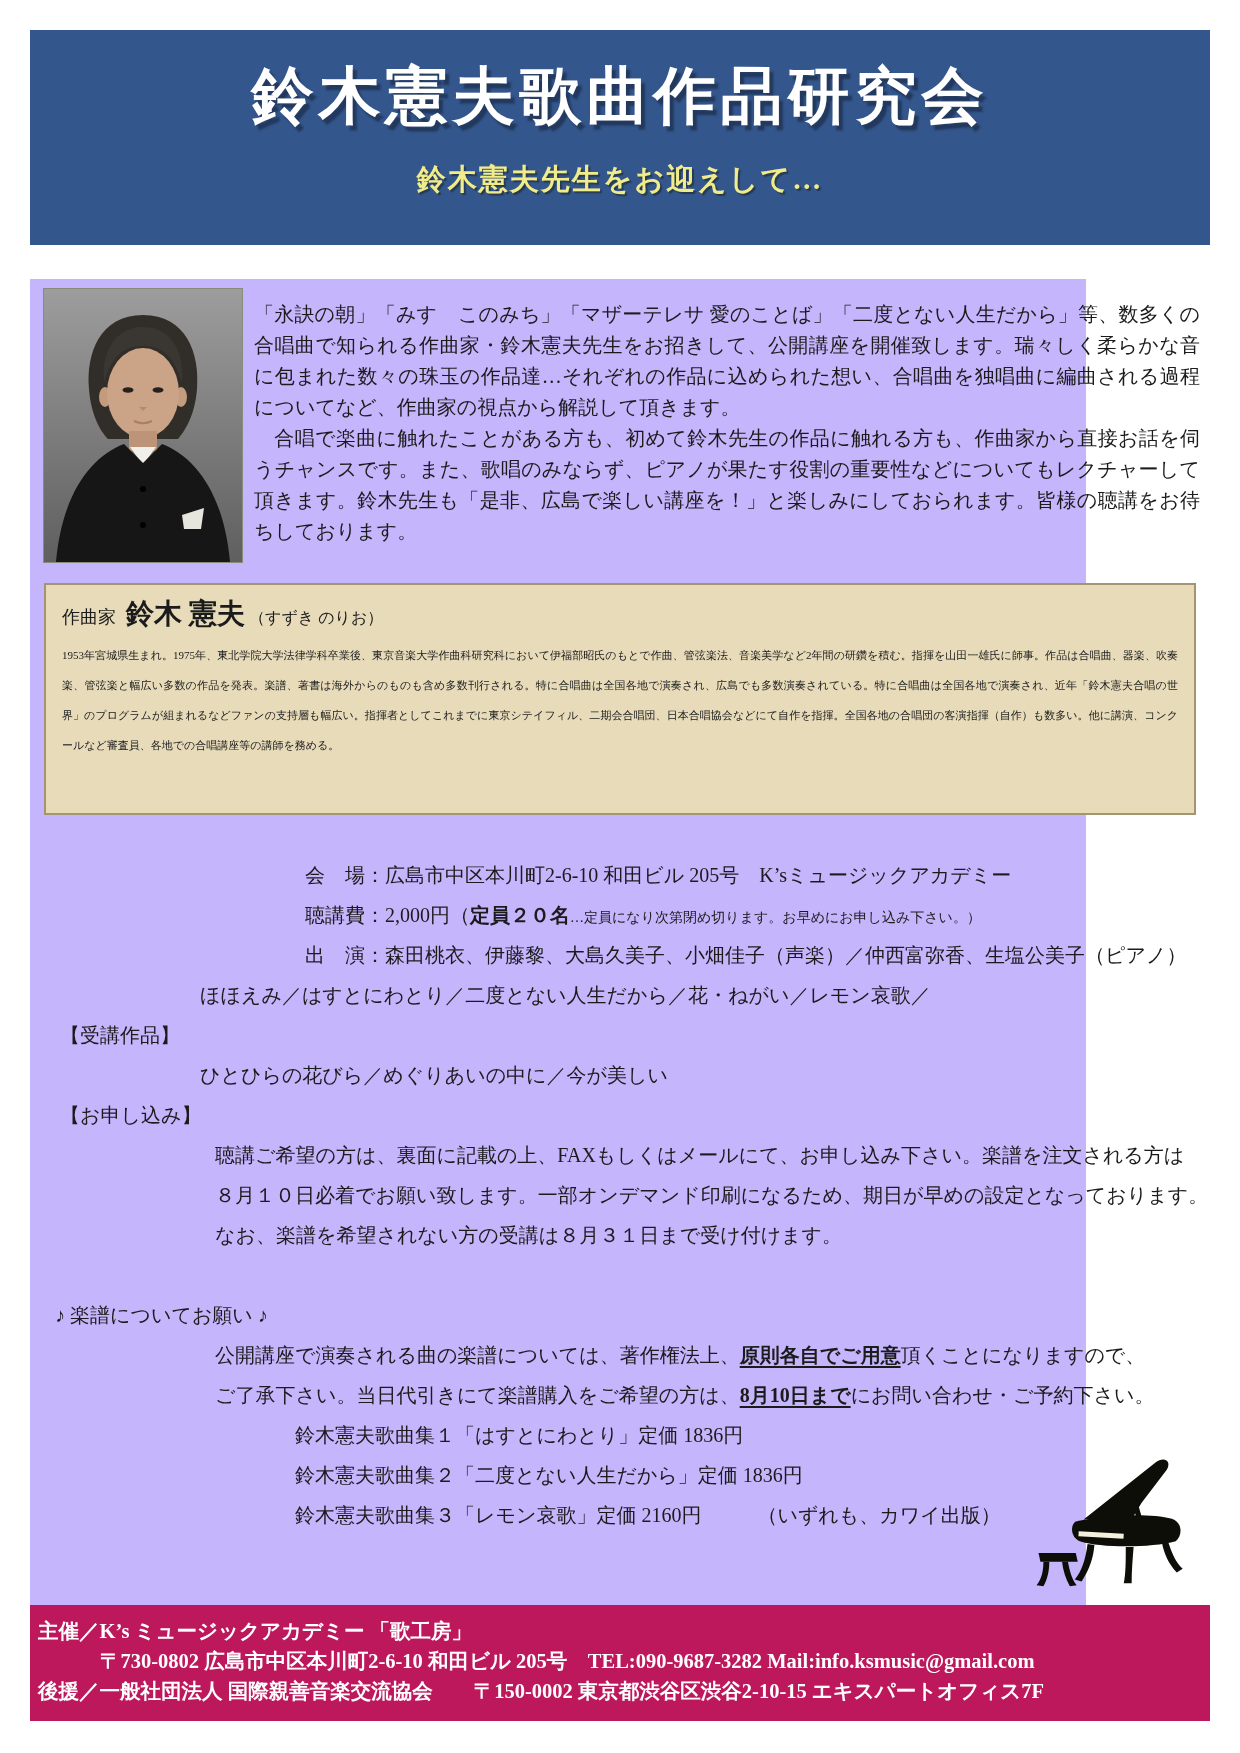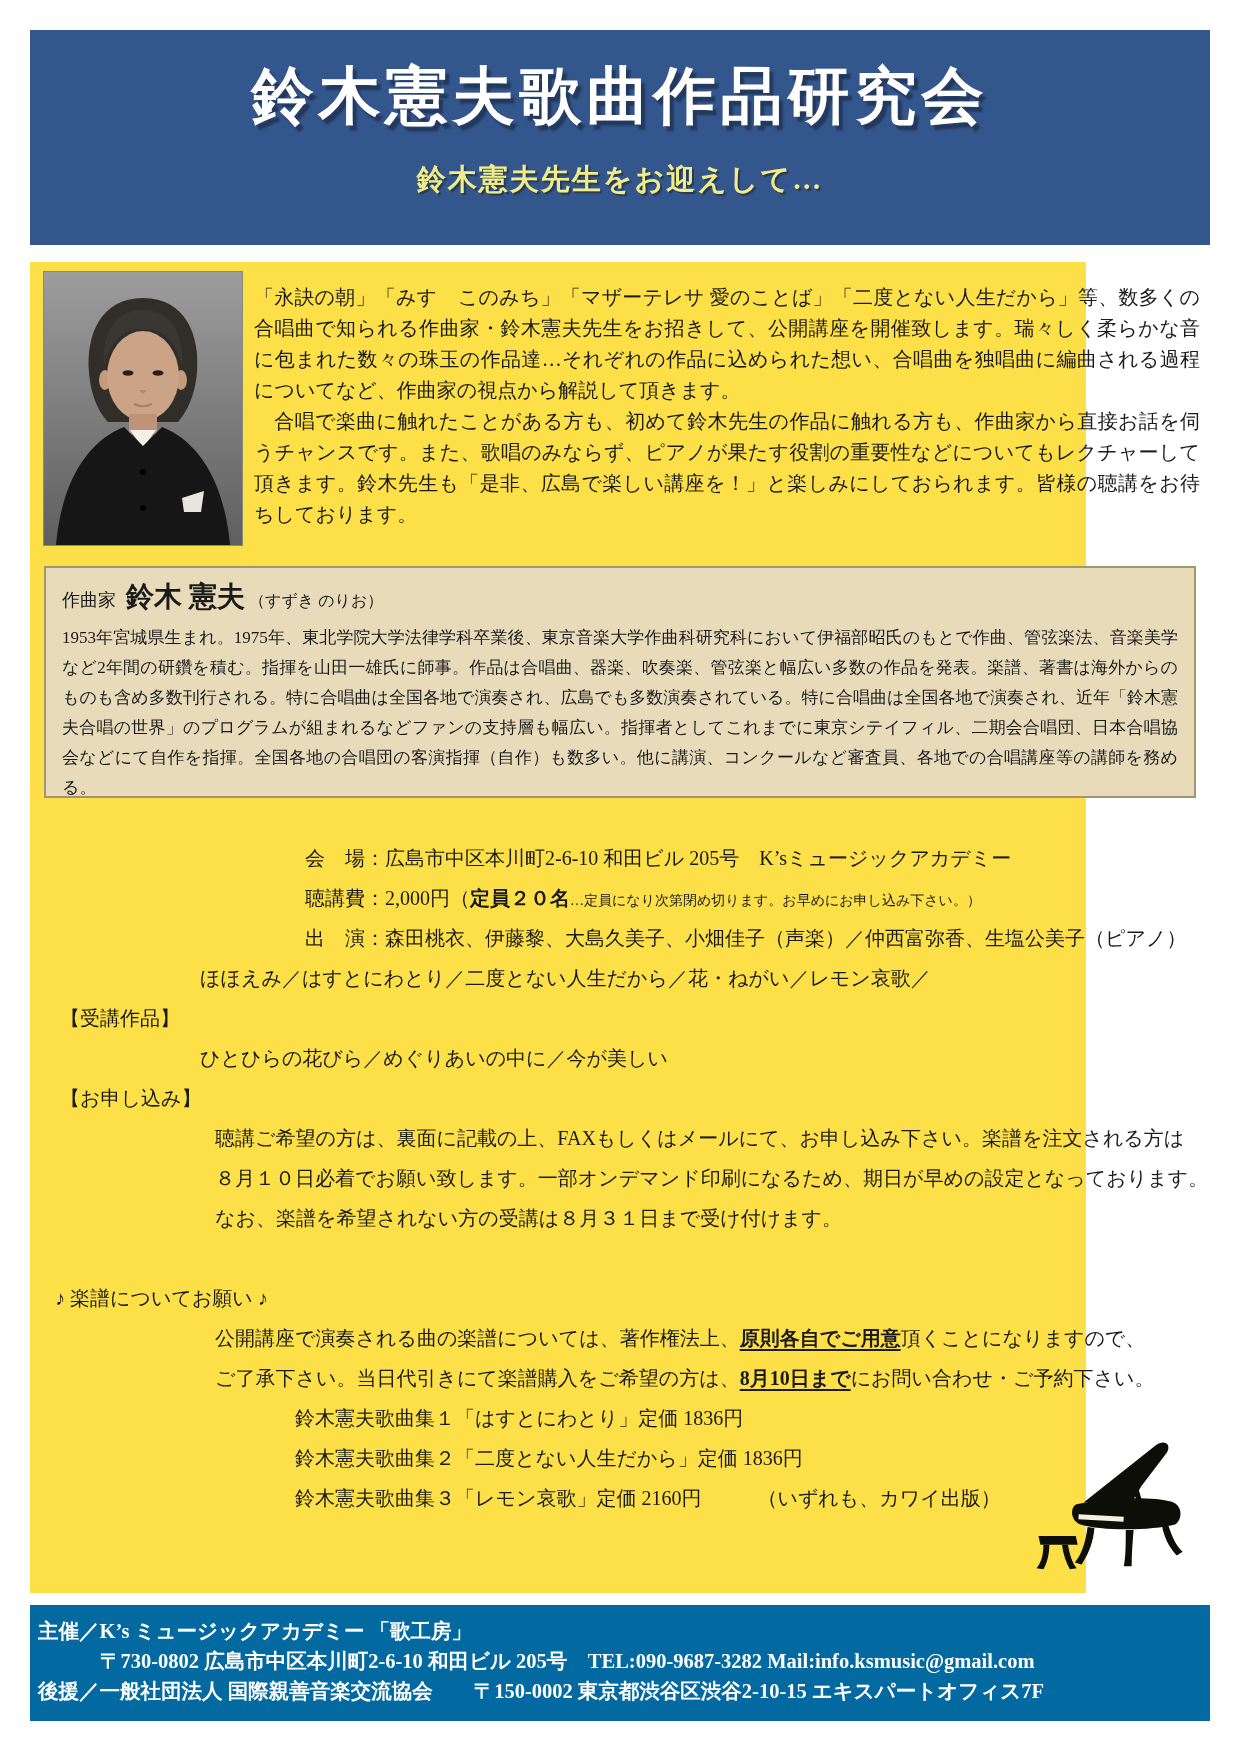--- a/index.html
+++ b/index.html
@@ -13,8 +13,8 @@
   .hdr .sub{margin-top:22px;font-size:29px;color:#f0ec8c;font-weight:bold;
             letter-spacing:2px;text-shadow:2px 2px 1px rgba(25,25,8,.45);}
 
-  .content{position:absolute;left:30px;top:262px;width:1056px;height:1331px;
-           background:#fde047;}
+  .content{position:absolute;left:30px;top:279px;width:1056px;height:1331px;
+           background:#c4b5fd;}
 
   .photo{position:absolute;left:14px;top:10px;width:198px;height:273px;
          box-shadow:0 0 0 1px #8a8a7a;}

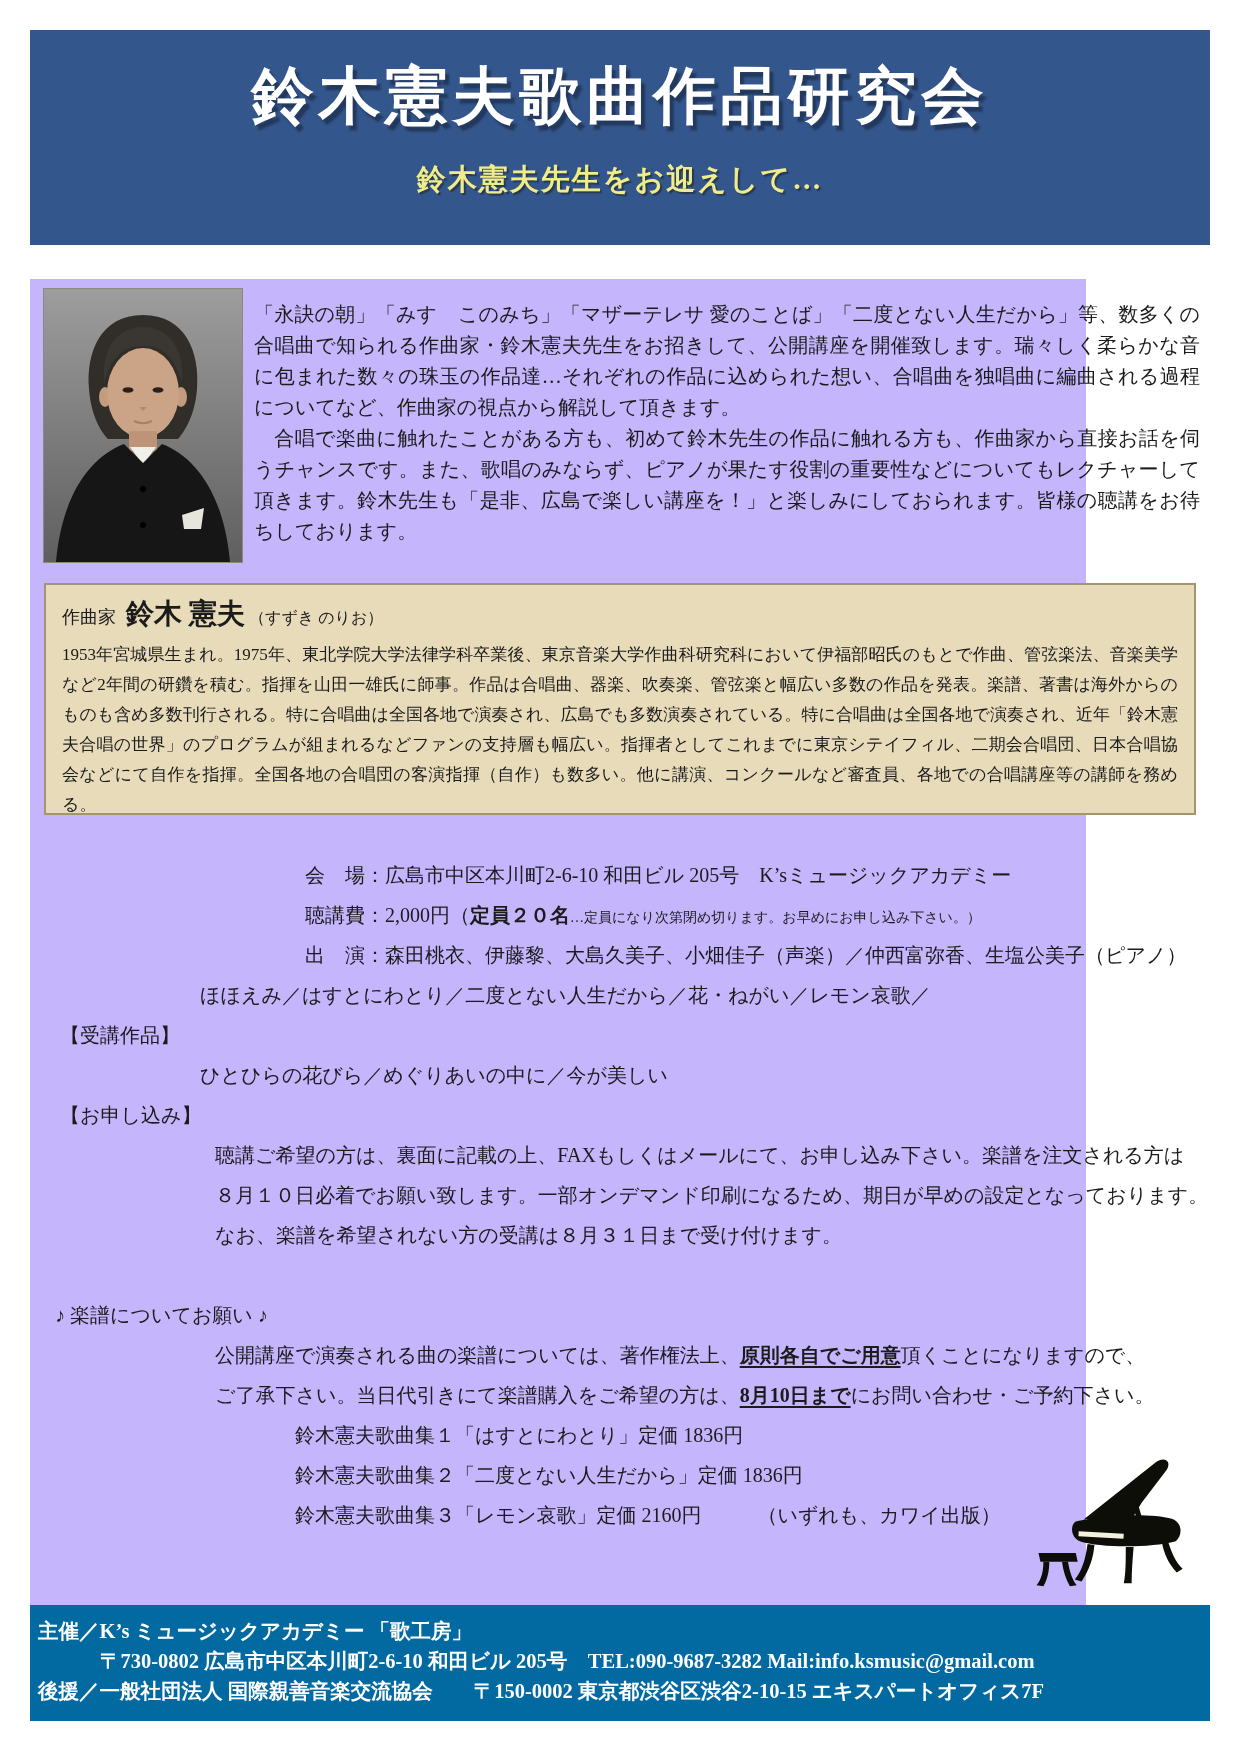--- a/index.html
+++ b/index.html
@@ -30,7 +30,7 @@
   .bio-title{font-size:18px;white-space:nowrap;}
   .bio-name{font-size:28px;font-weight:bold;margin-left:10px;}
   .bio-kana{font-size:16px;margin-left:4px;}
-  .bio-text{margin:7px 0 0;font-size:17px;line-height:30px;text-align:justify;}
+  .bio-text{margin:7px 0 0;font-size:11px;line-height:30px;text-align:justify;}
 
   .lines{position:absolute;left:0;top:576px;width:1180px;font-size:20px;}
   .ln{position:relative;height:40px;line-height:40px;white-space:nowrap;}

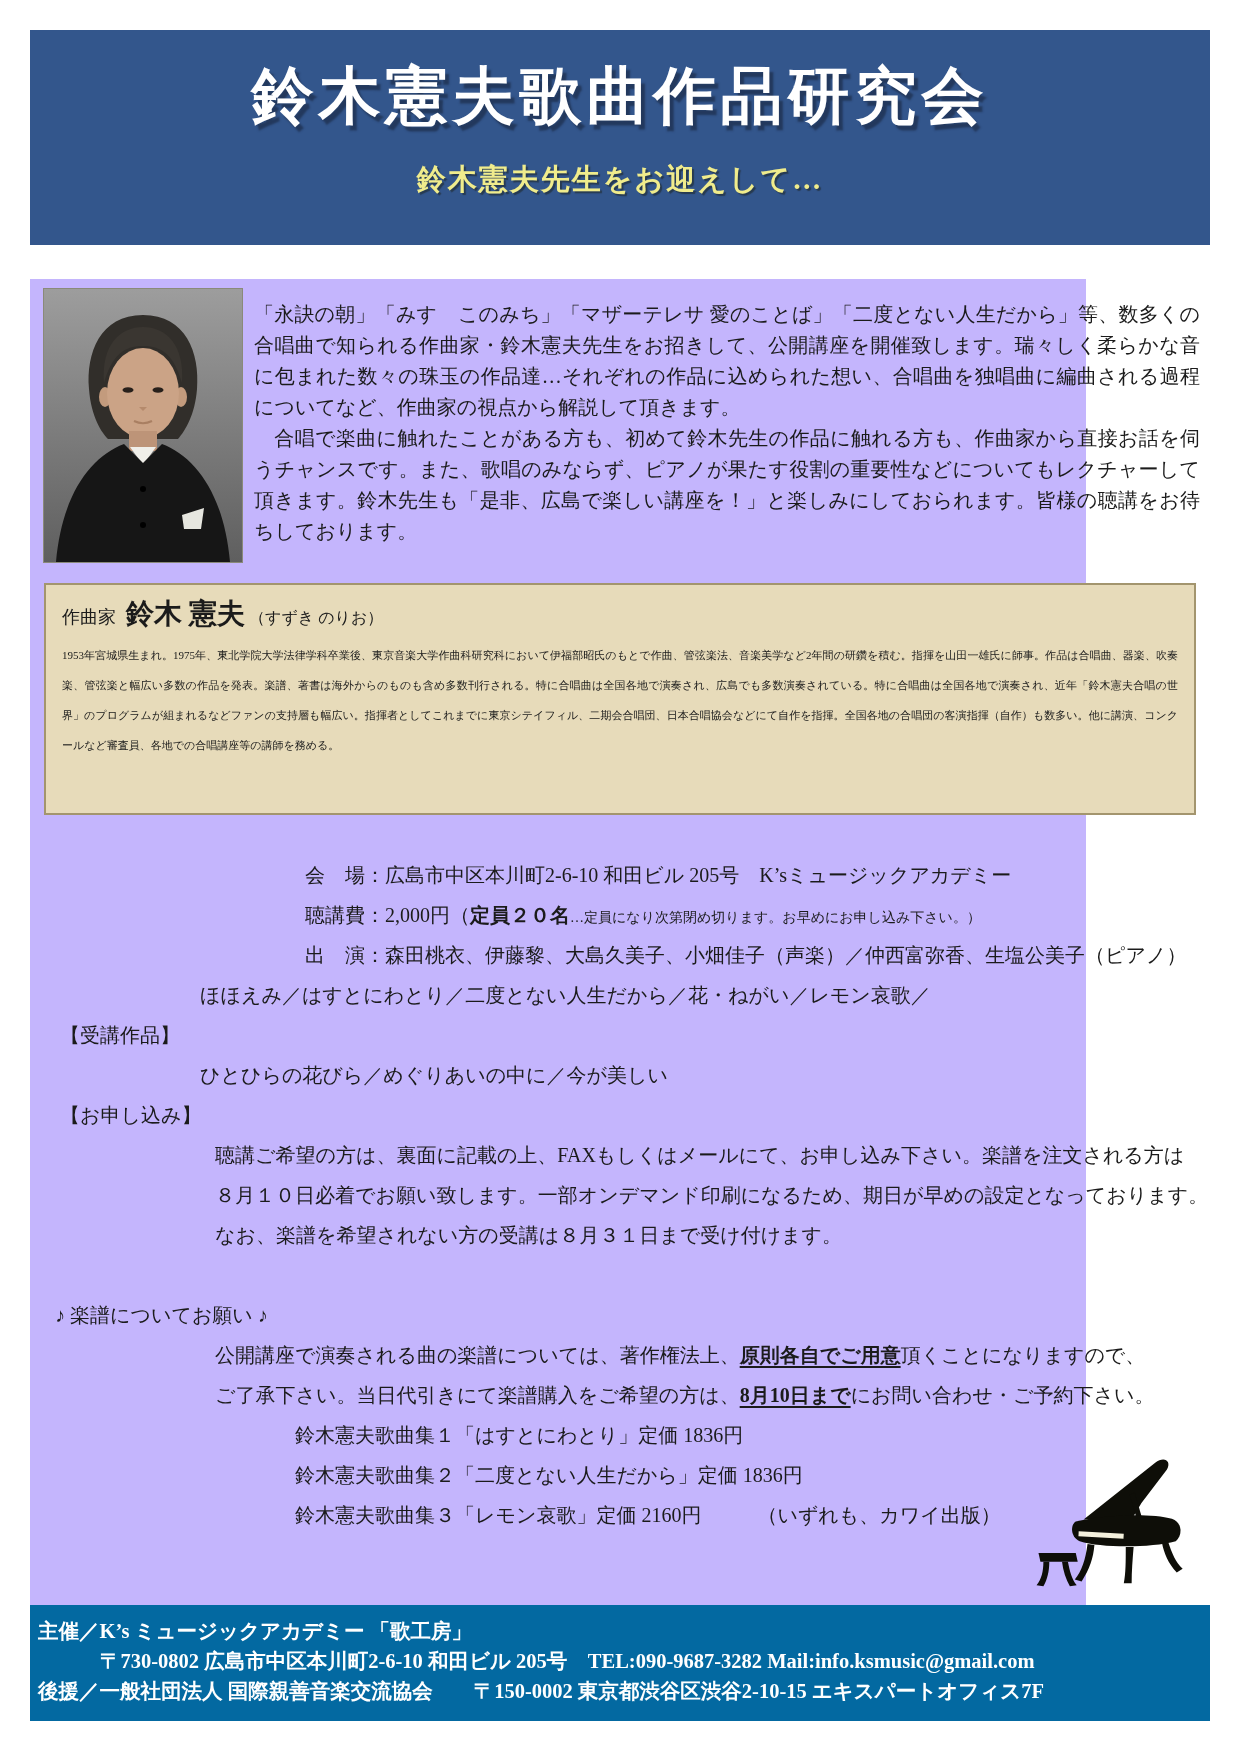--- a/index.html
+++ b/index.html
@@ -49,7 +49,7 @@
   .piano{position:absolute;left:1000px;top:1170px;width:168px;height:152px;}
 
   .footer{position:absolute;left:30px;top:1605px;width:1180px;height:116px;
-          background:#0369a1;color:#ffffff;font-weight:bold;font-size:20.5px;
+          background:#be185d;color:#ffffff;font-weight:bold;font-size:20.5px;
           box-sizing:border-box;padding:11px 0 0 8px;}
   .f-line{height:30px;line-height:30px;white-space:nowrap;}
   .f2{padding-left:62px;}

